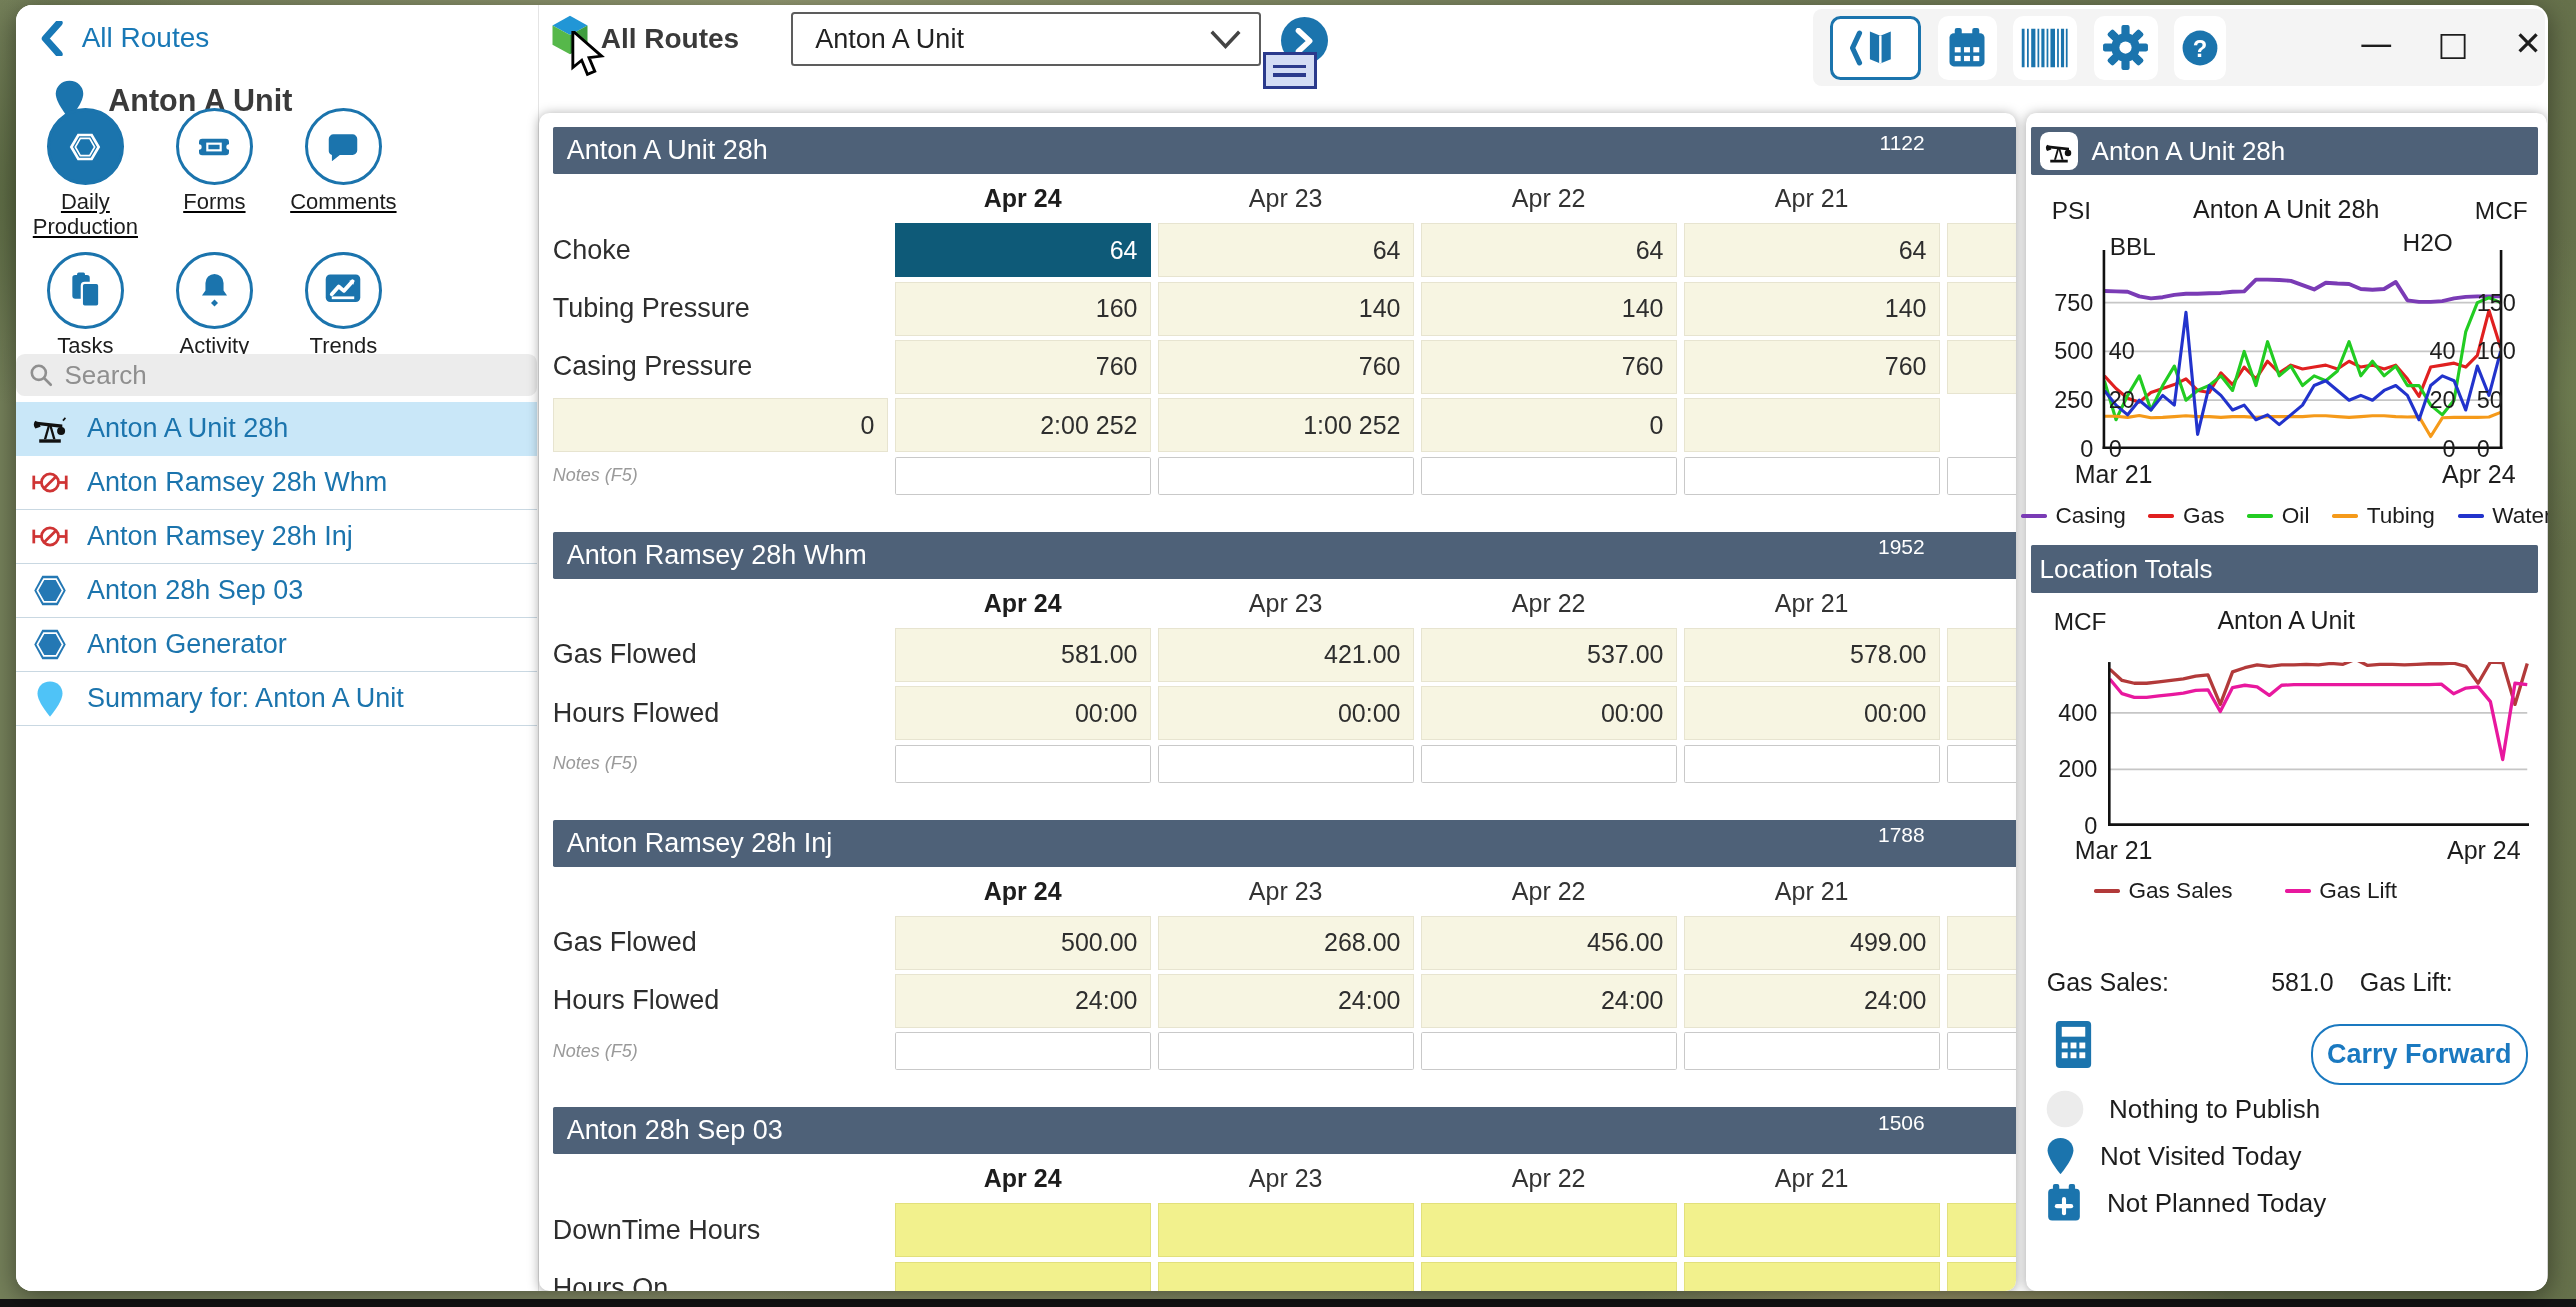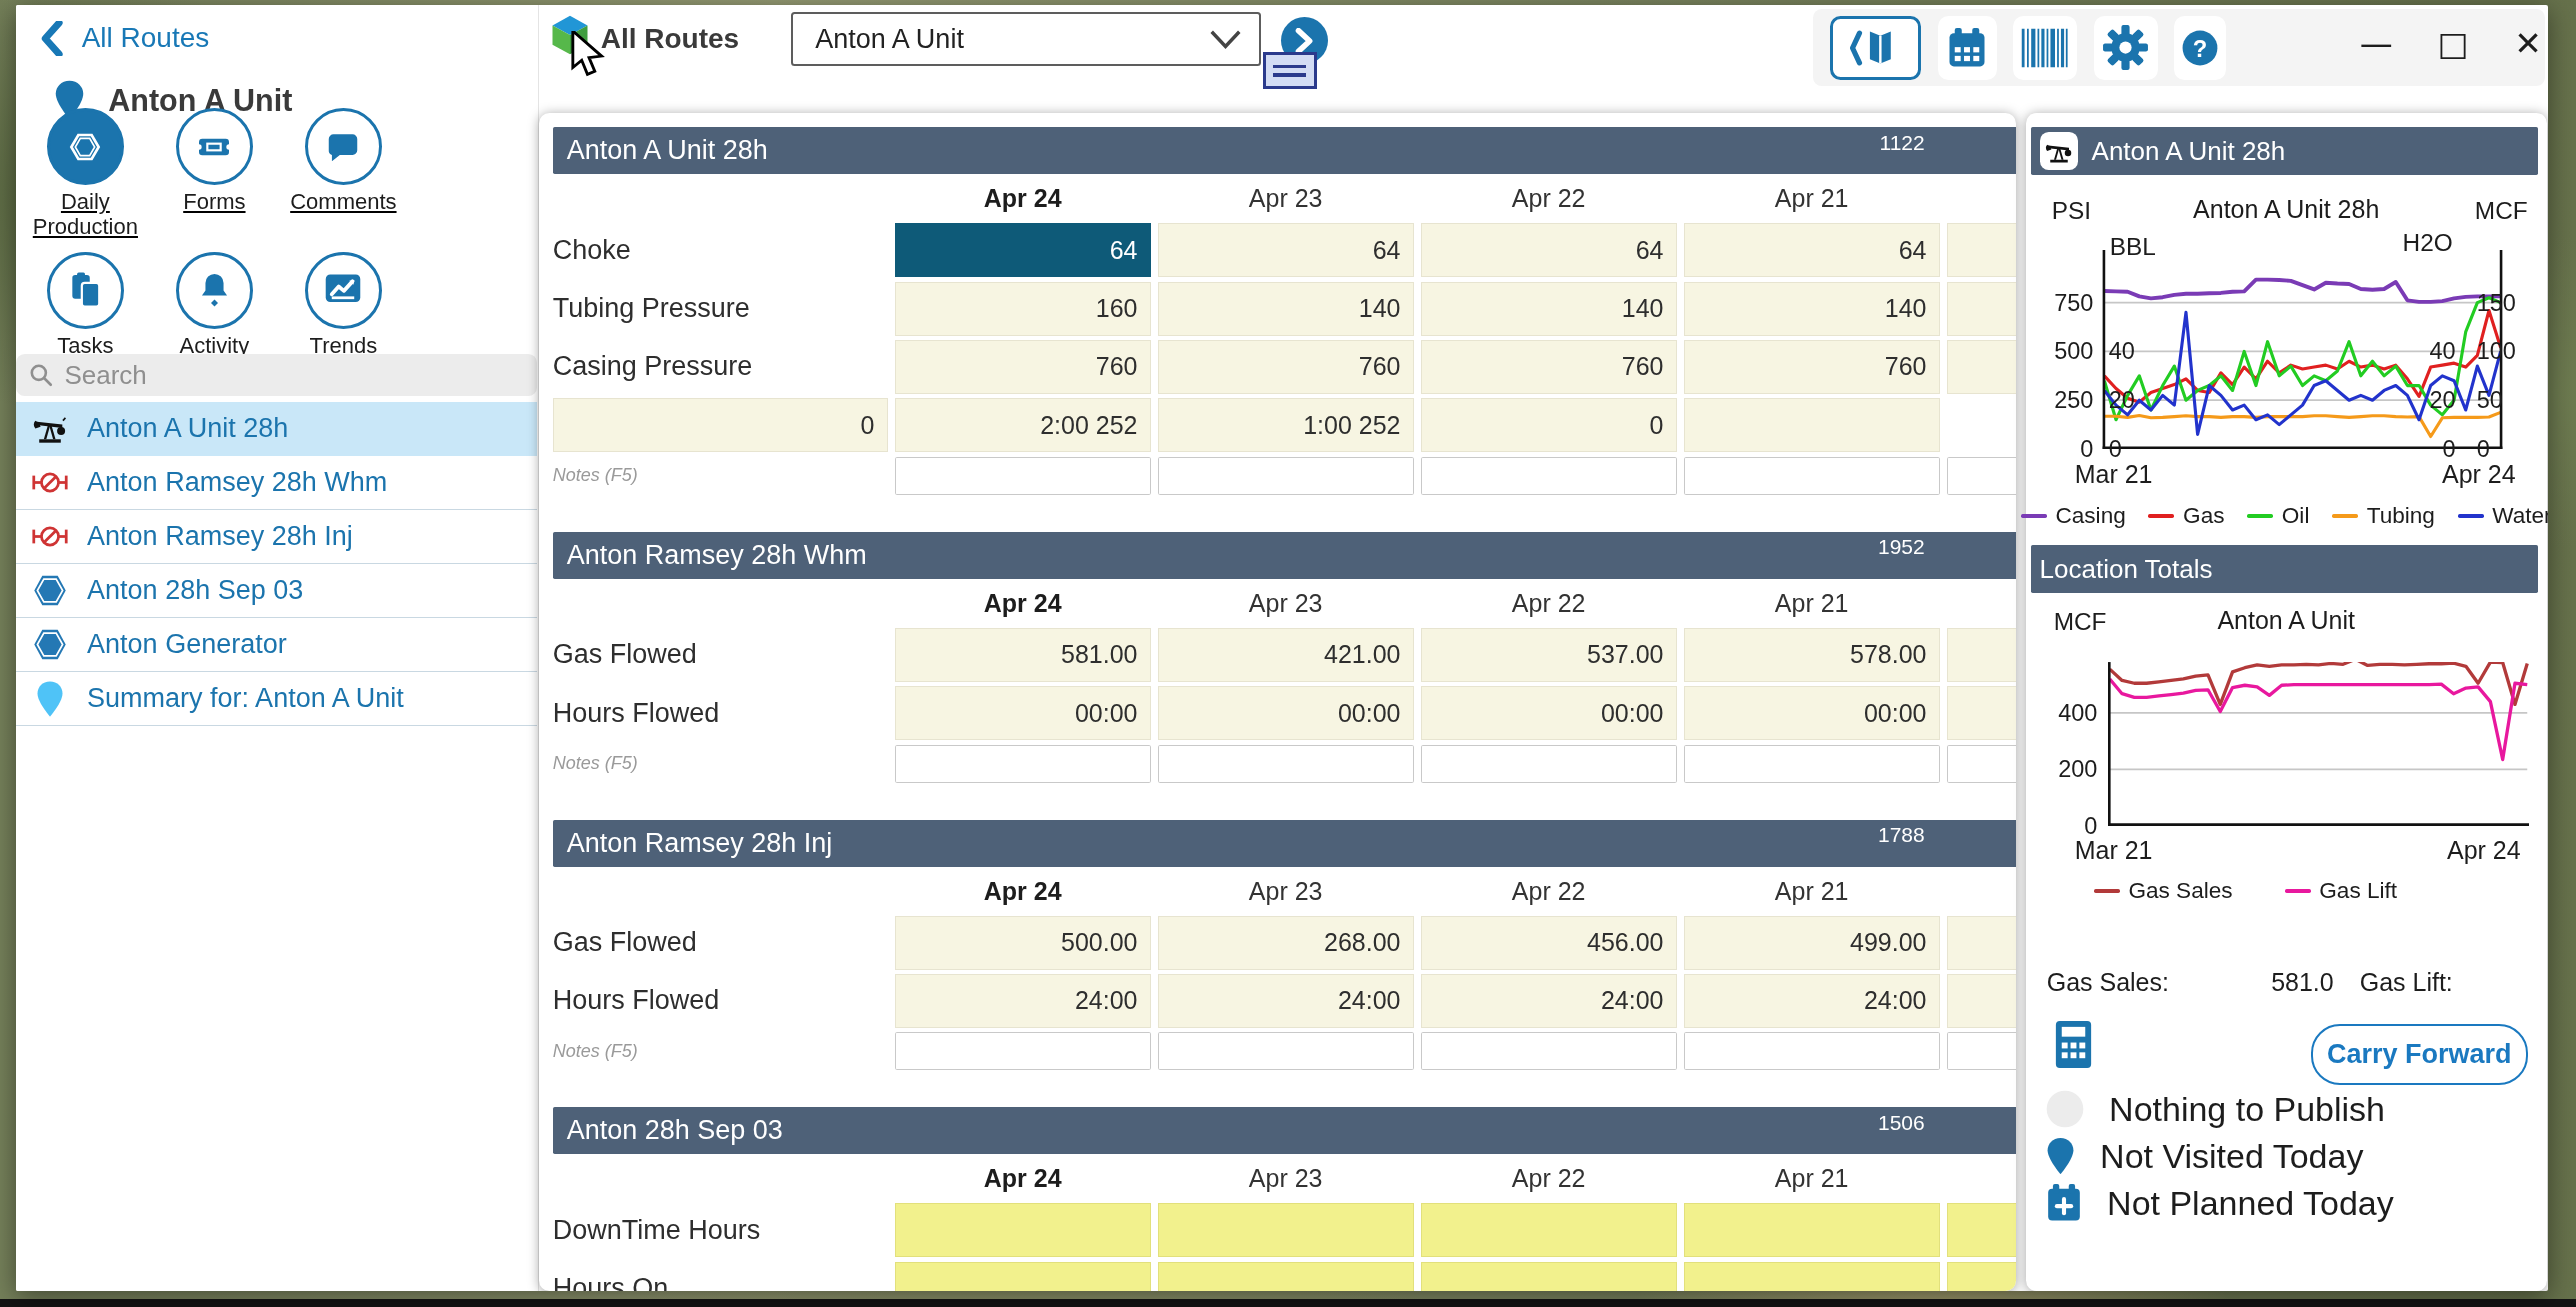--- a/index.html
+++ b/index.html
@@ -13,7 +13,7 @@
       linear-gradient(90deg,#75805a,#969c74 30%,#7c8660 62%,#66714b);}
   .taskbar{position:absolute;left:0;bottom:0;width:100%;height:8.7px;background:#141414;}
   .app{position:absolute;left:15.7px;top:5.2px;width:2532px;height:1286px;background:#ffffff;
-    border-radius:2px;overflow:hidden;box-shadow:0 5.2px 26px rgba(0,0,0,.45);}
+    border-radius:16px;overflow:hidden;box-shadow:0 5.2px 26px rgba(0,0,0,.45);}
 
   
   .sidebar{position:absolute;left:0;top:0;width:522px;height:100%;background:#fff;border-right:0.9px solid #e4e4e4;}

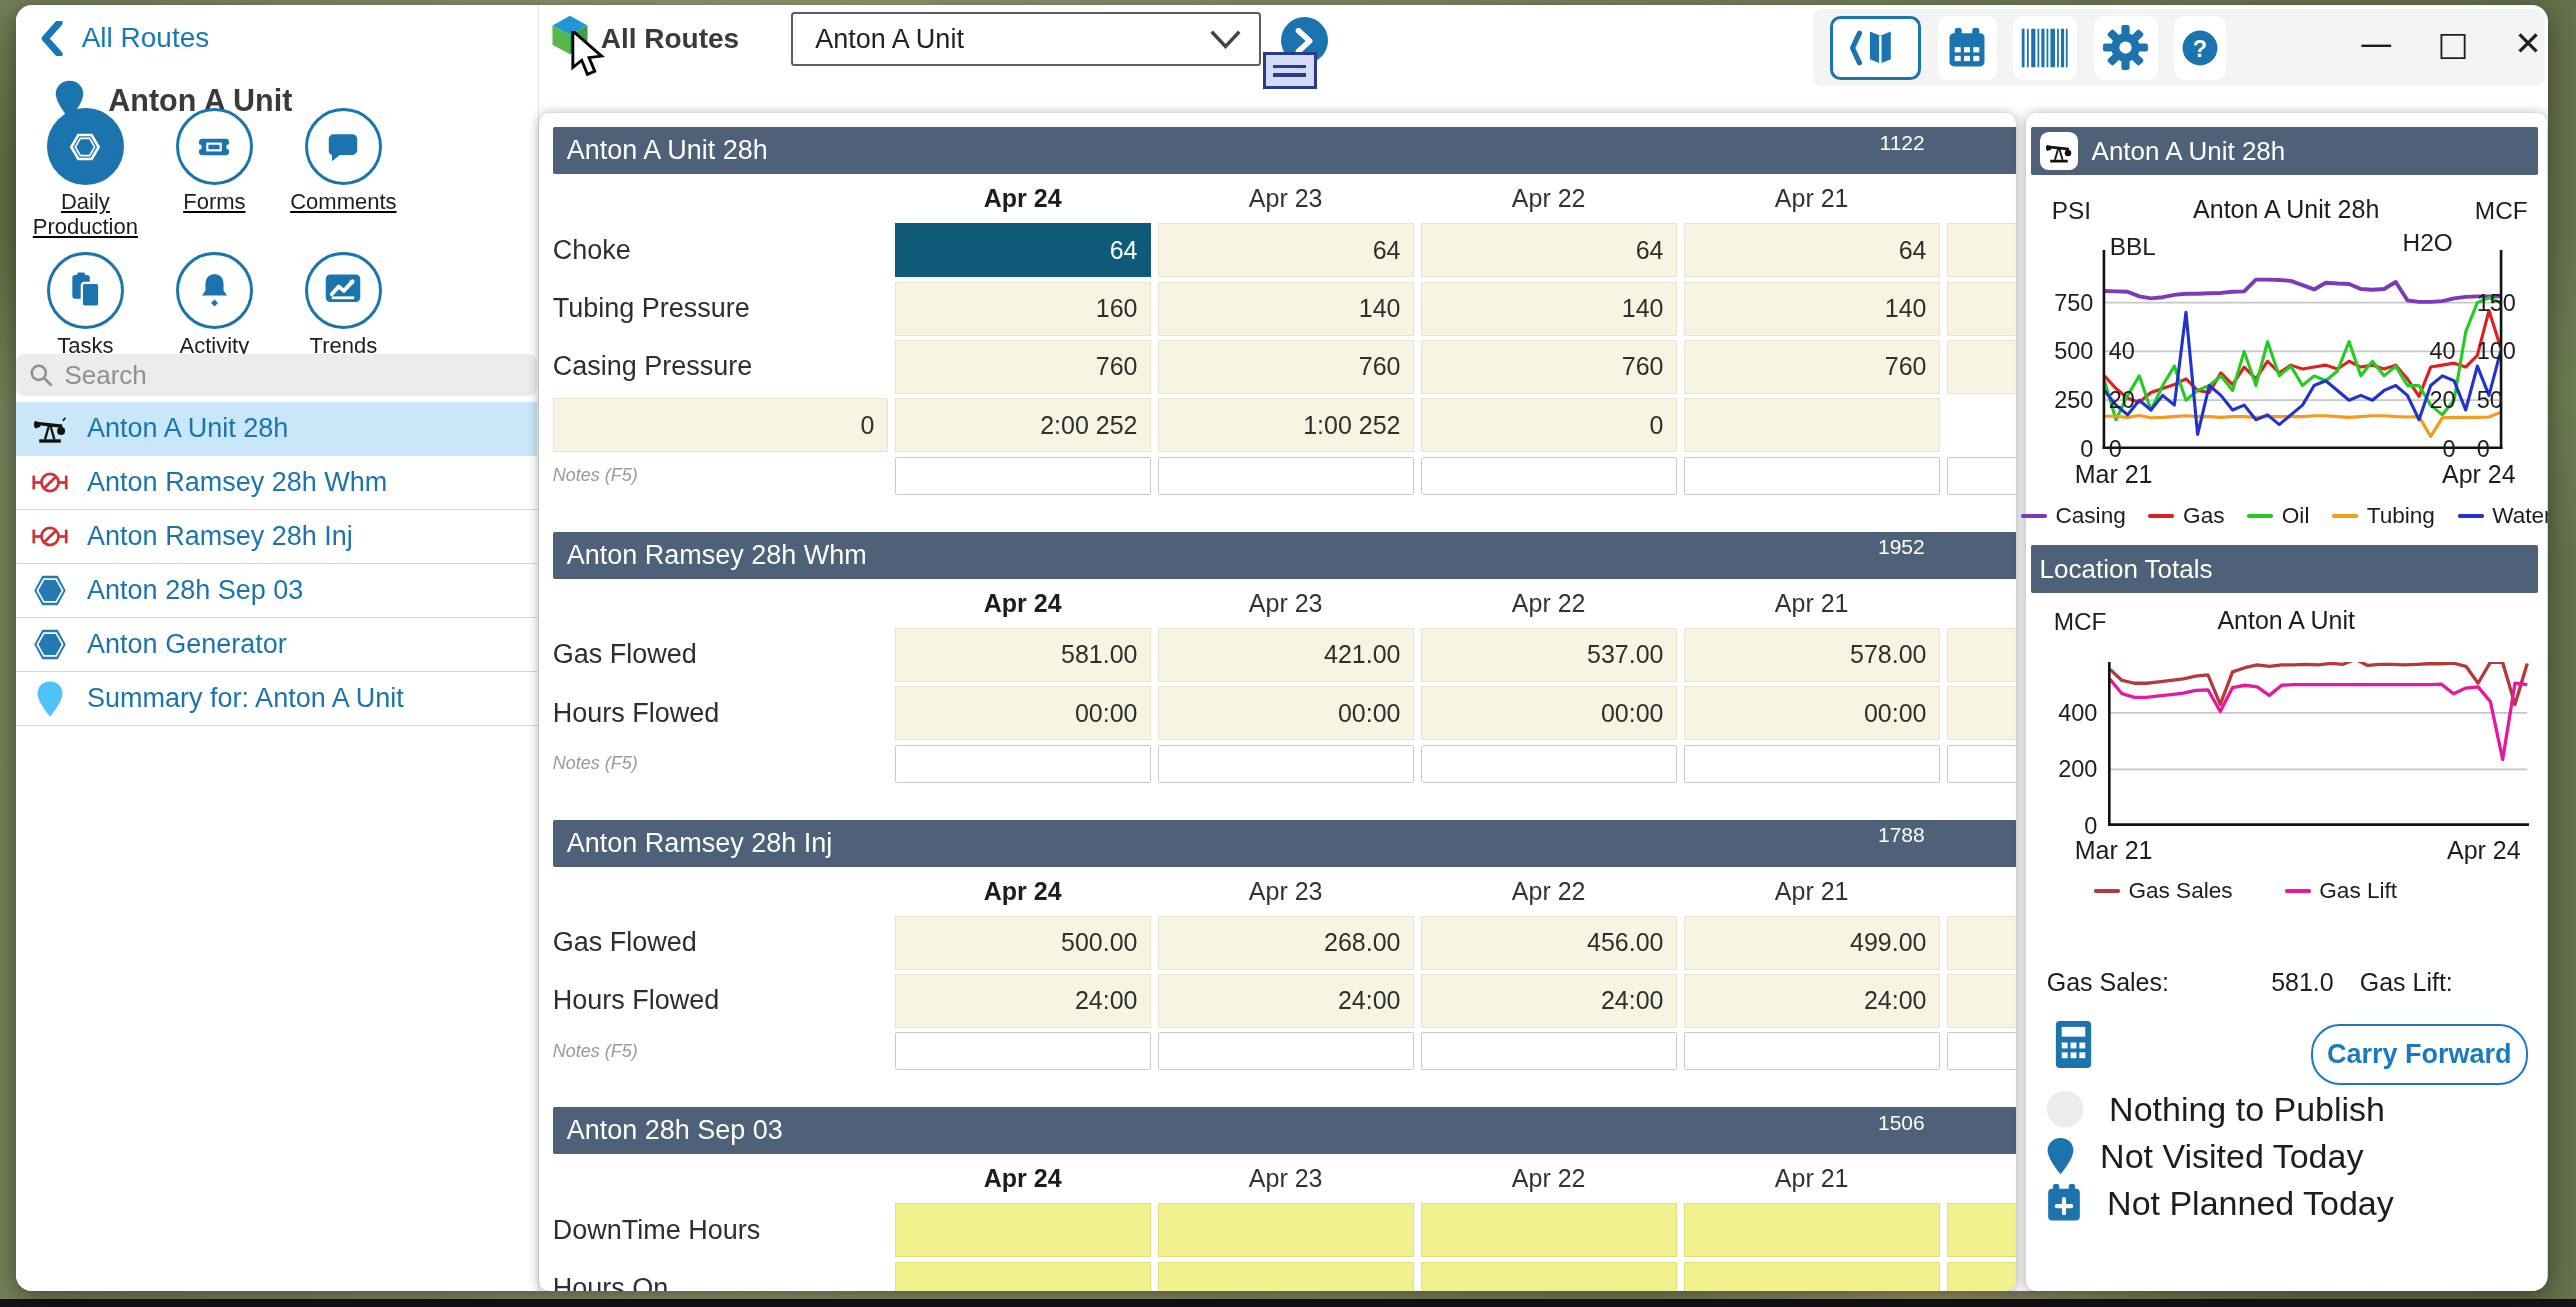--- a/index.html
+++ b/index.html
@@ -109,7 +109,7 @@
     border-radius:29px;background:#fff;display:flex;align-items:center;justify-content:center;
     font-size:27px;font-weight:bold;color:#1a79c0;cursor:pointer;}
   .status-row{position:absolute;left:19px;display:flex;align-items:center;gap:24.4px;height:44px;}
-  .status-row .lbl{font-size:34px;color:#1d1d1d;}
+  .status-row .lbl{font-size:26px;color:#1d1d1d;}
   svg{display:block;}
   .chart-svg{position:absolute;}
 </style>

